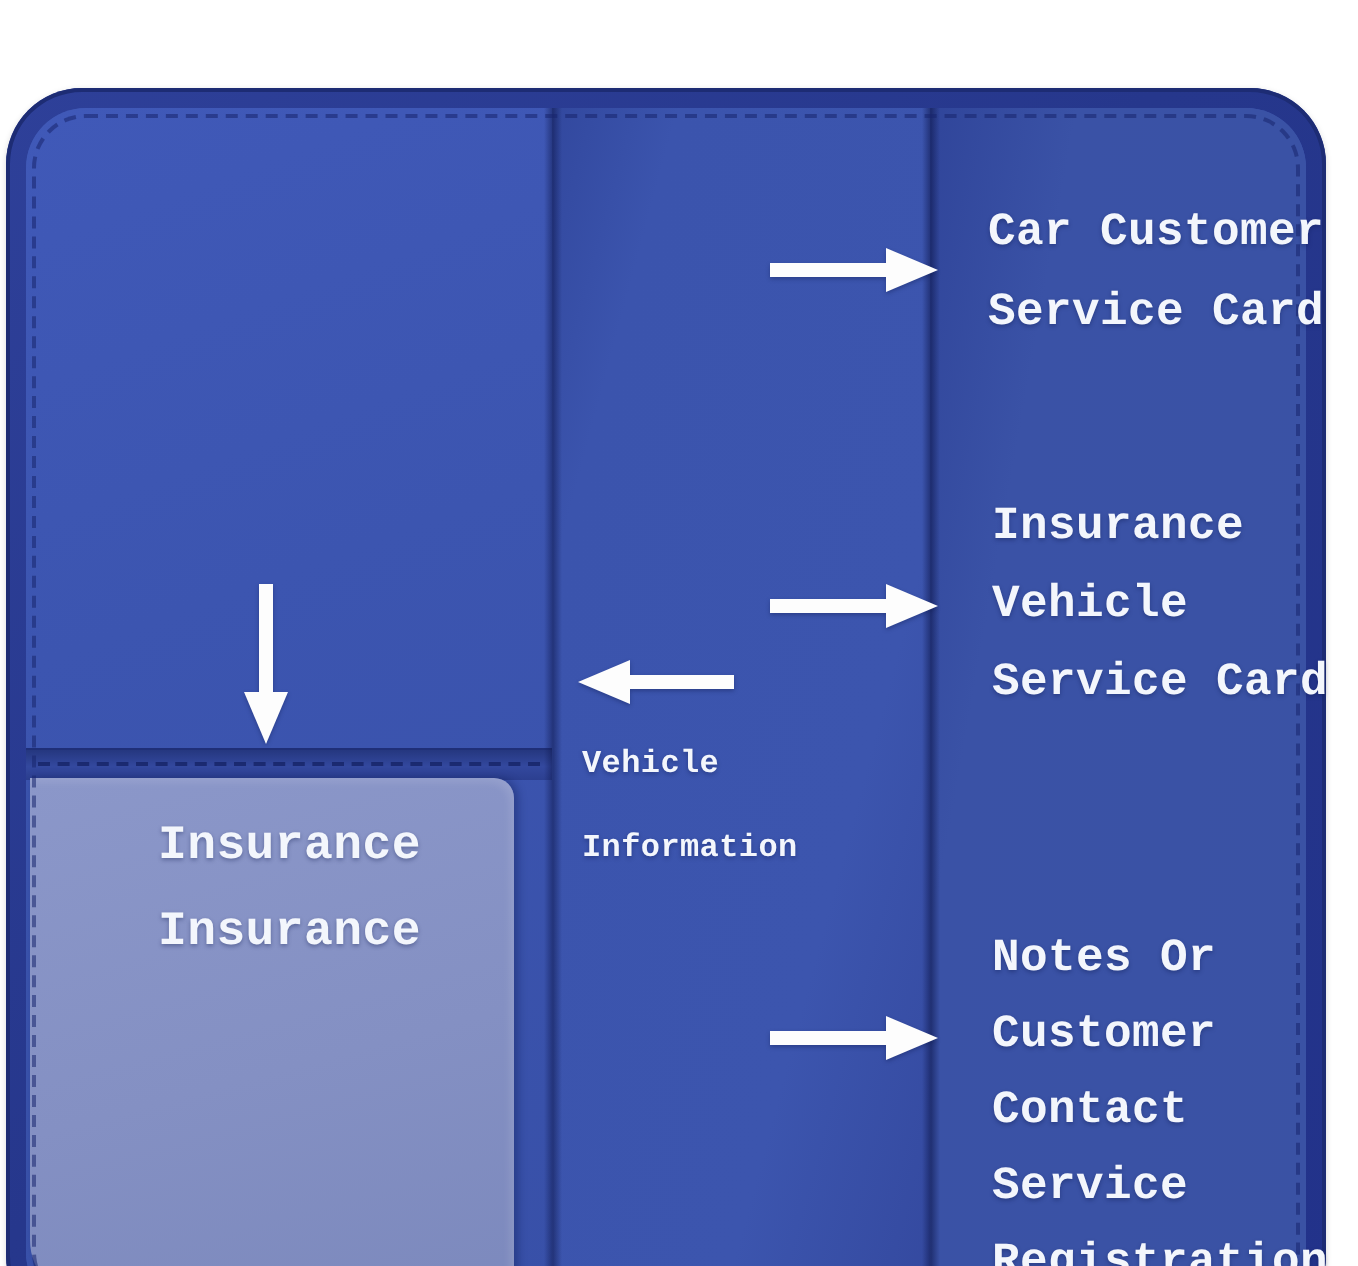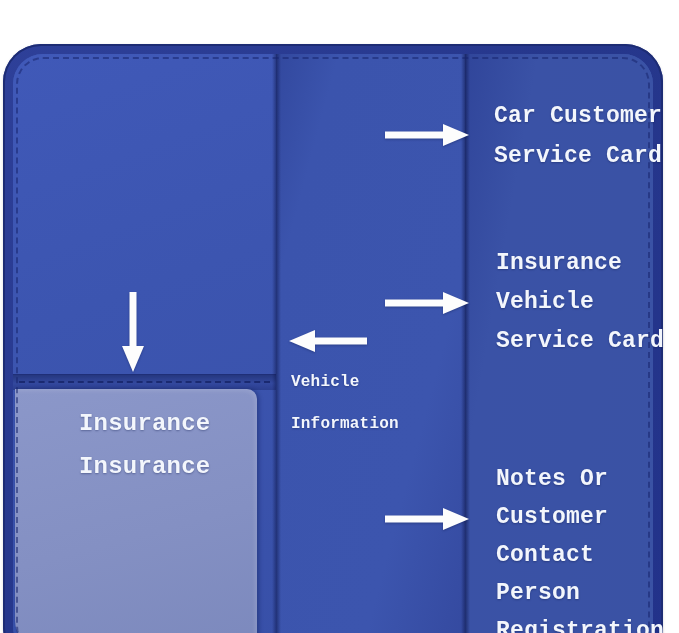--- a/index.html
+++ b/index.html
@@ -151,7 +151,7 @@
     <div class="label lbl-notes">
       <span class="ln">Notes Or</span>
       <span class="ln">Customer</span>
-      <span class="ln">Contact Person</span>
+      <span class="ln">Contact Service</span>
       <span class="ln">Registration</span>
     </div>
 

